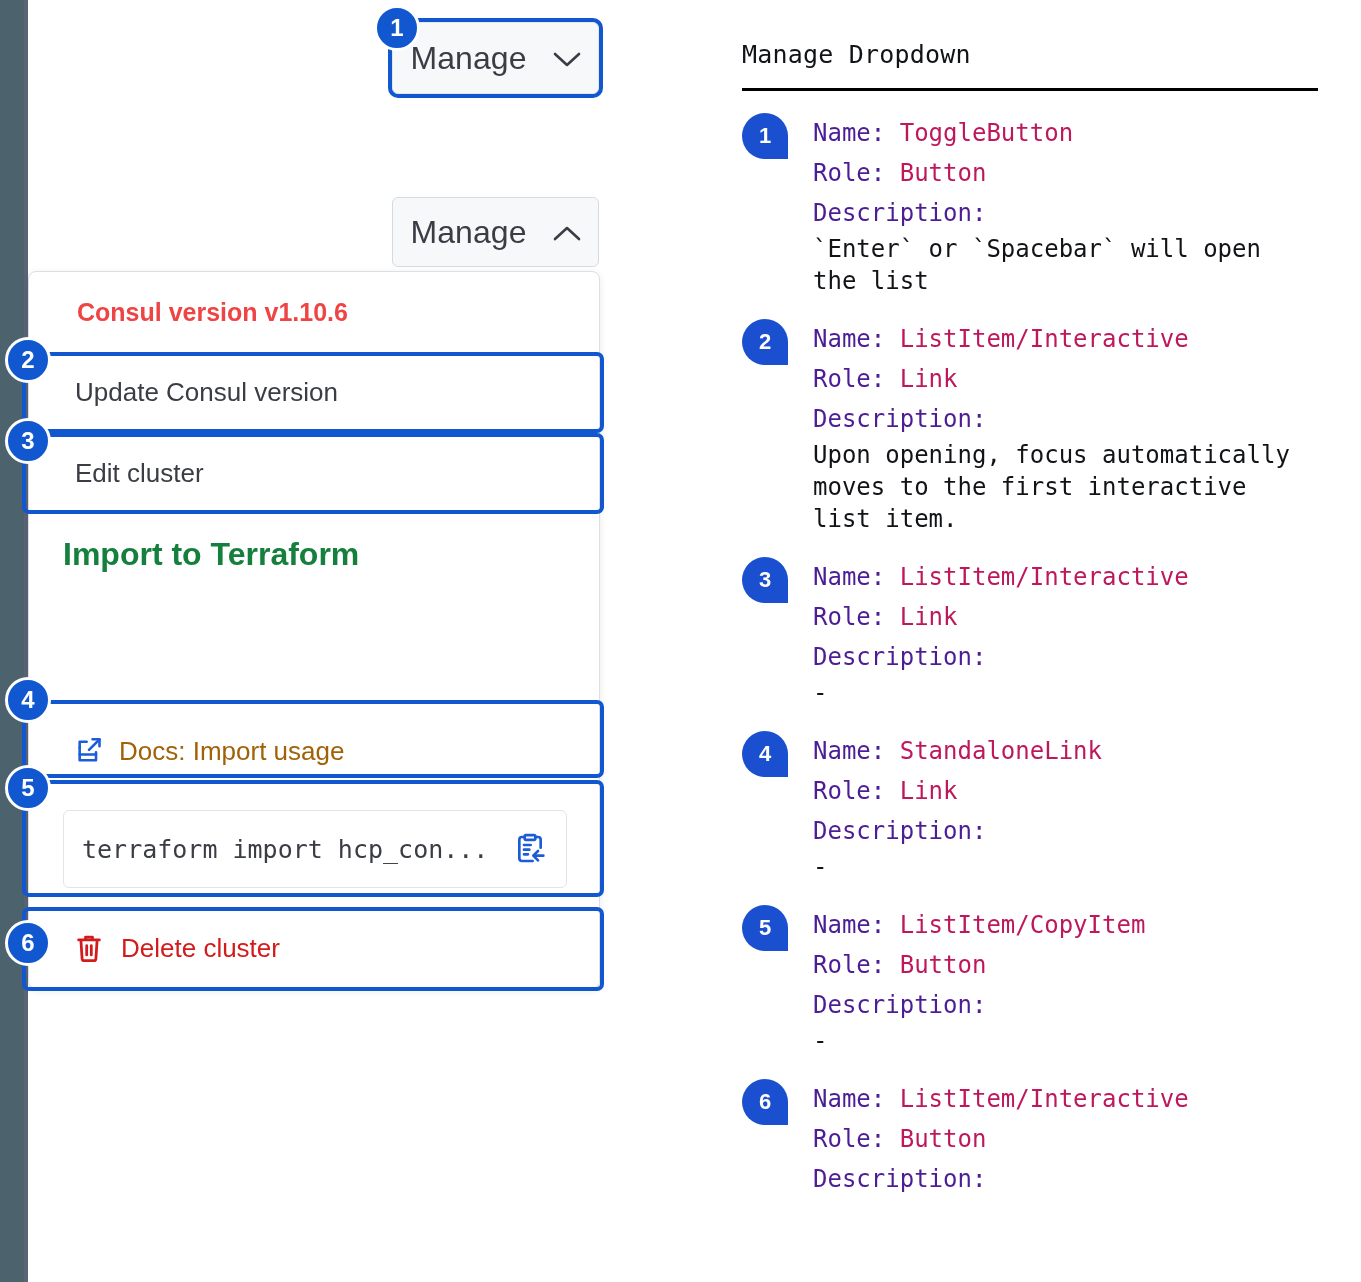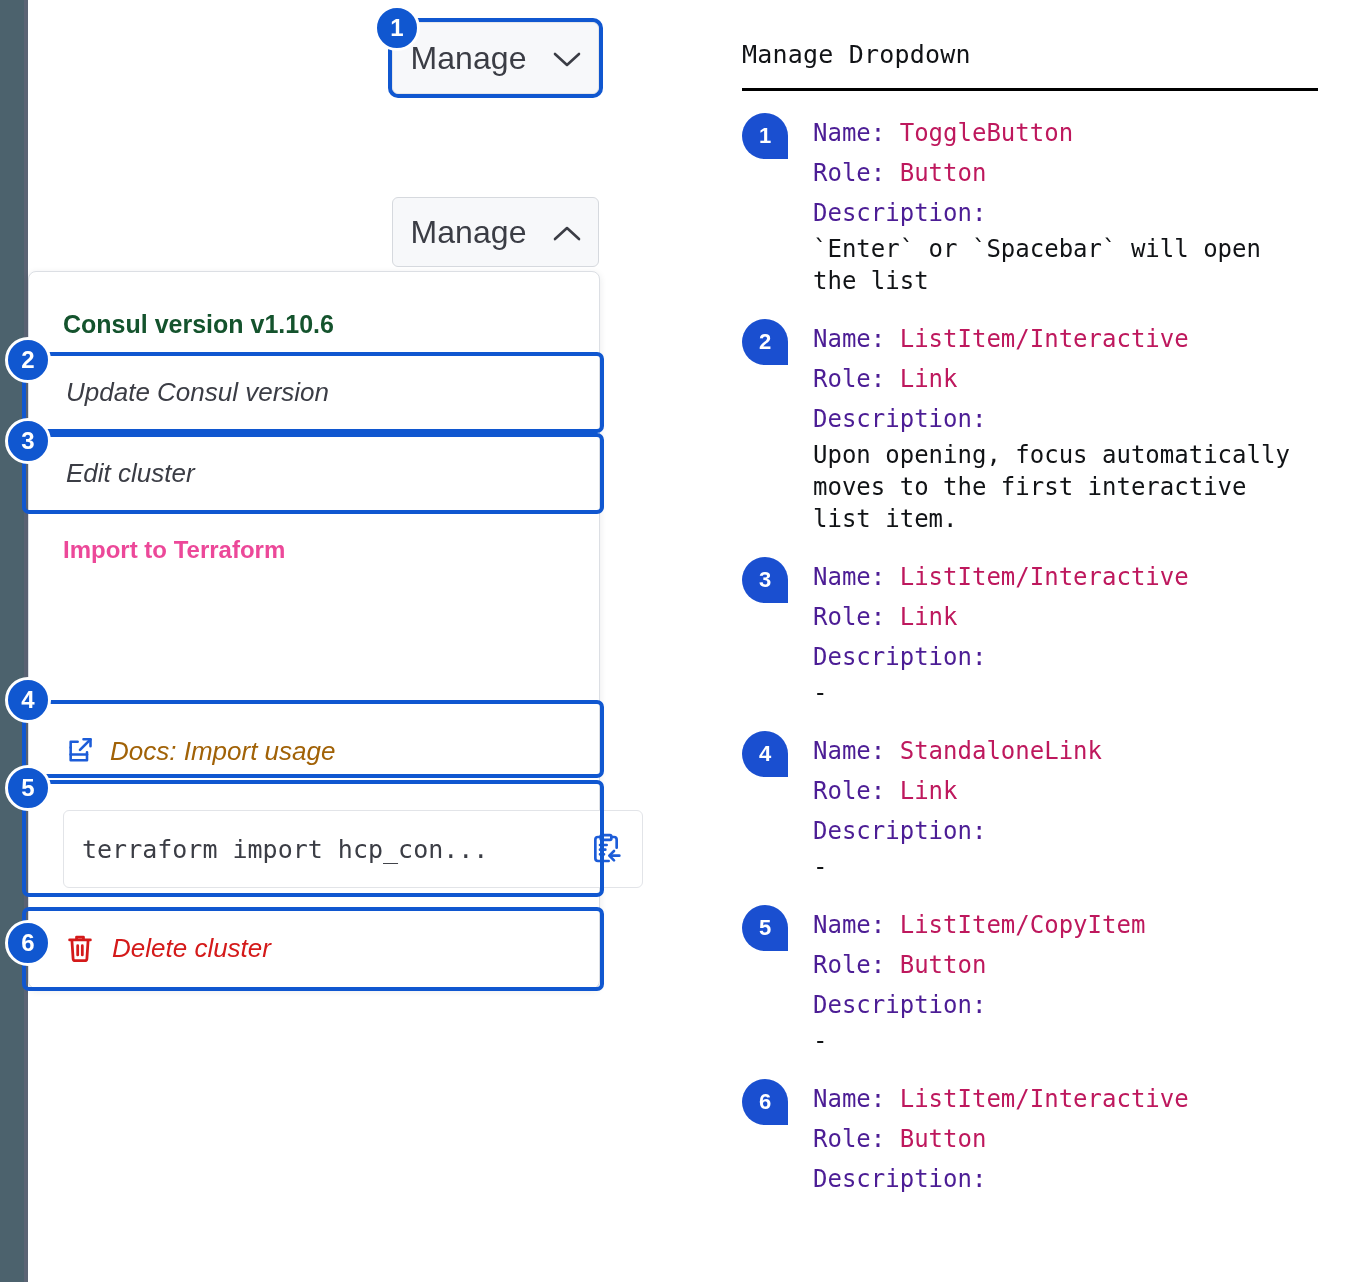--- a/index.html
+++ b/index.html
@@ -53,9 +53,9 @@
     box-shadow: 0 2px 7px rgba(30,35,45,.10);
   }
   .panel-head {
-    position: absolute; left: 0; top: 12px; width: 572px; height: 80px;
-    display: flex; align-items: center; padding-left: 34px;
-    font-size: 25px; font-weight: bold; color: #14532d;
+    position: absolute; left: 0; top: 0; width: 572px; height: 80px;
+    display: flex; align-items: center; padding-left: 48px;
+    font-size: 25px; font-weight: bold; color: #ef4444;
   }
   .row {
     position: absolute; left: 3px; width: 572px;

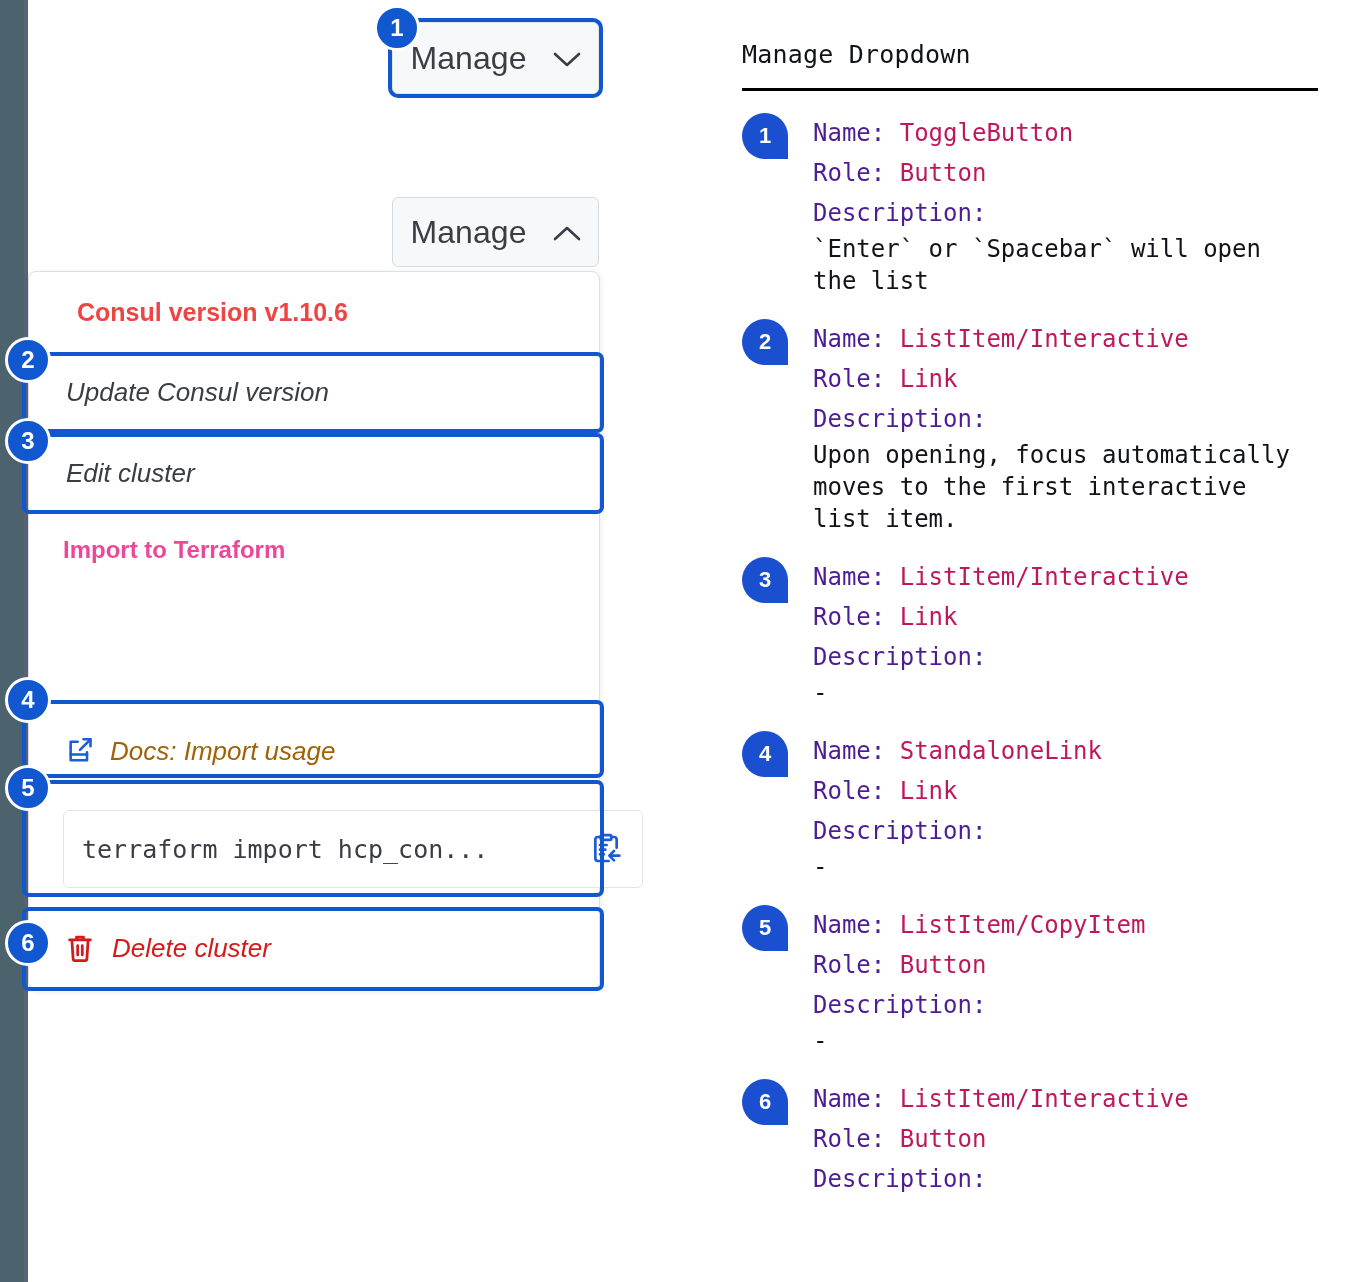--- a/index.html
+++ b/index.html
@@ -58,9 +58,9 @@
     font-size: 25px; font-weight: bold; color: #ef4444;
   }
   .row {
-    position: absolute; left: 3px; width: 572px;
+    position: absolute; left: 12px; width: 572px;
     display: flex; align-items: center; padding-left: 34px;
-    font-size: 26px; color: #3b3d45; font-style: italic;
+    font-size: 26px; color: #3b3d45;
   }
   #row-update { top: 80px; height: 81px; }
   #row-edit   { top: 161px; height: 81px; }

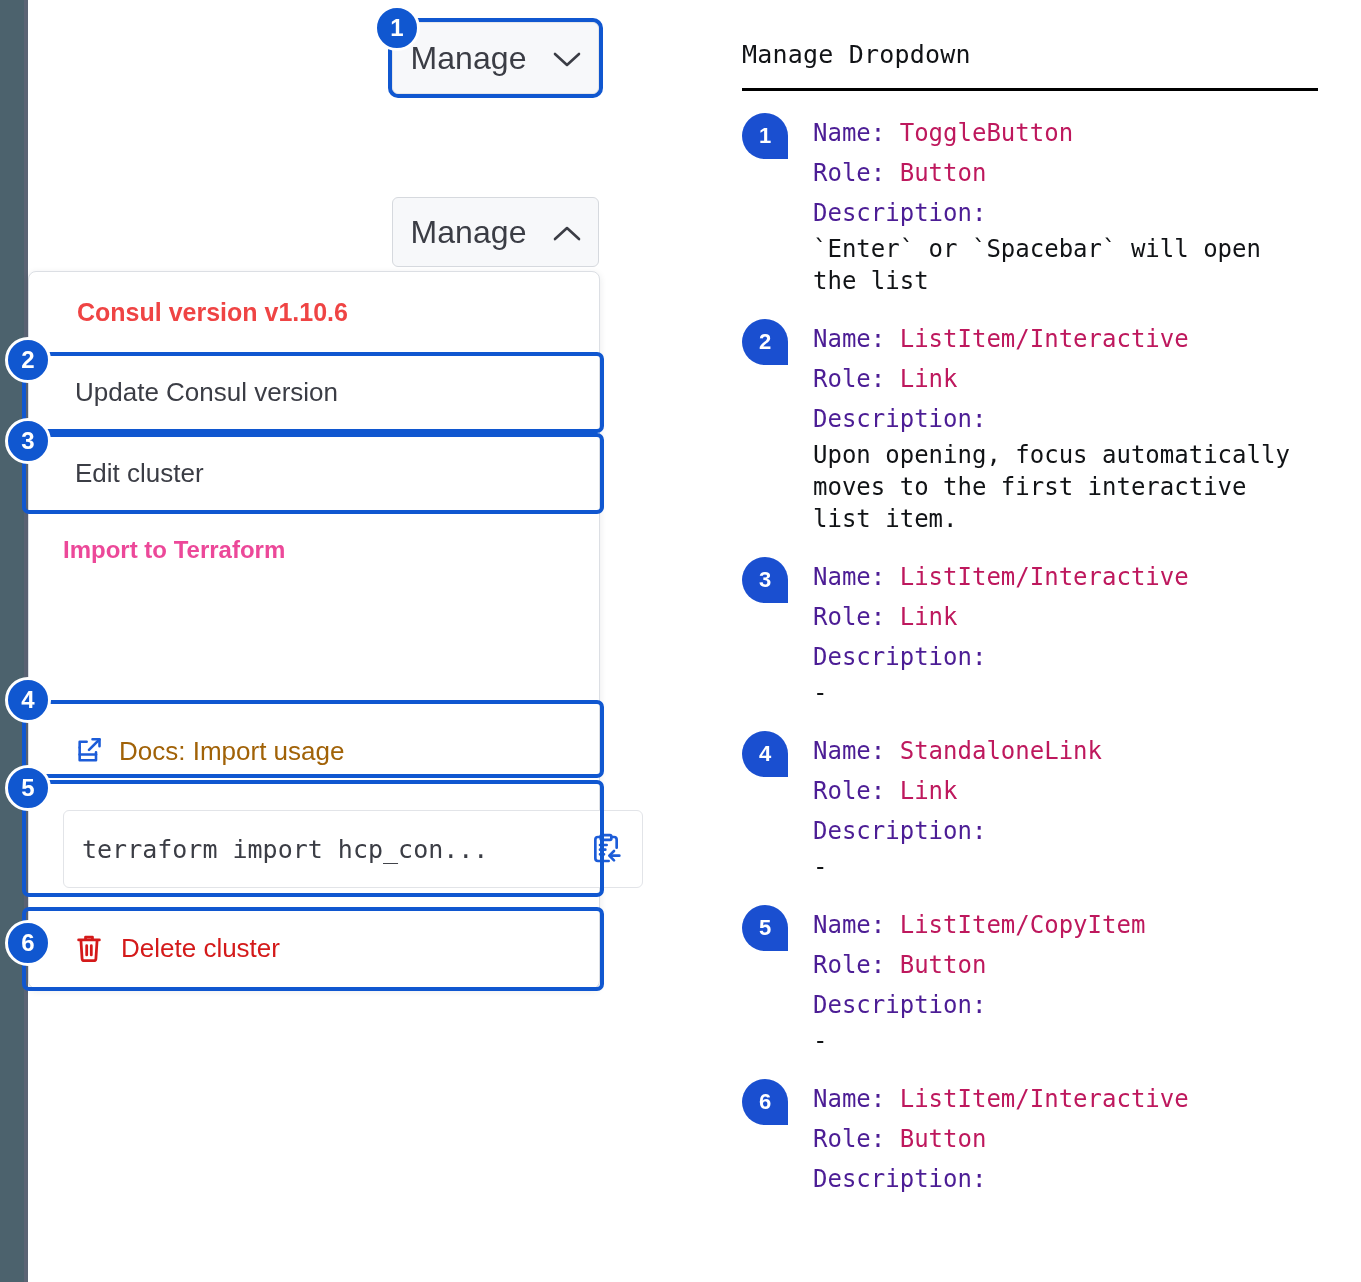--- a/index.html
+++ b/index.html
@@ -66,7 +66,7 @@
   #row-edit   { top: 161px; height: 81px; }
 
   .tf-block { position: absolute; left: 0; top: 242px; width: 572px; height: 200px; padding: 22px 34px 0 34px; }
-  .tf-title { font-size: 24px; font-weight: bold; color: #ec4899; margin-bottom: 16px; }
+  .tf-title { font-size: 32px; font-weight: bold; color: #15803d; margin-bottom: 16px; }
   .tf-desc  { font-size: 24px; line-height: 36px; color: #6b7177; }
 
   #row-docs {

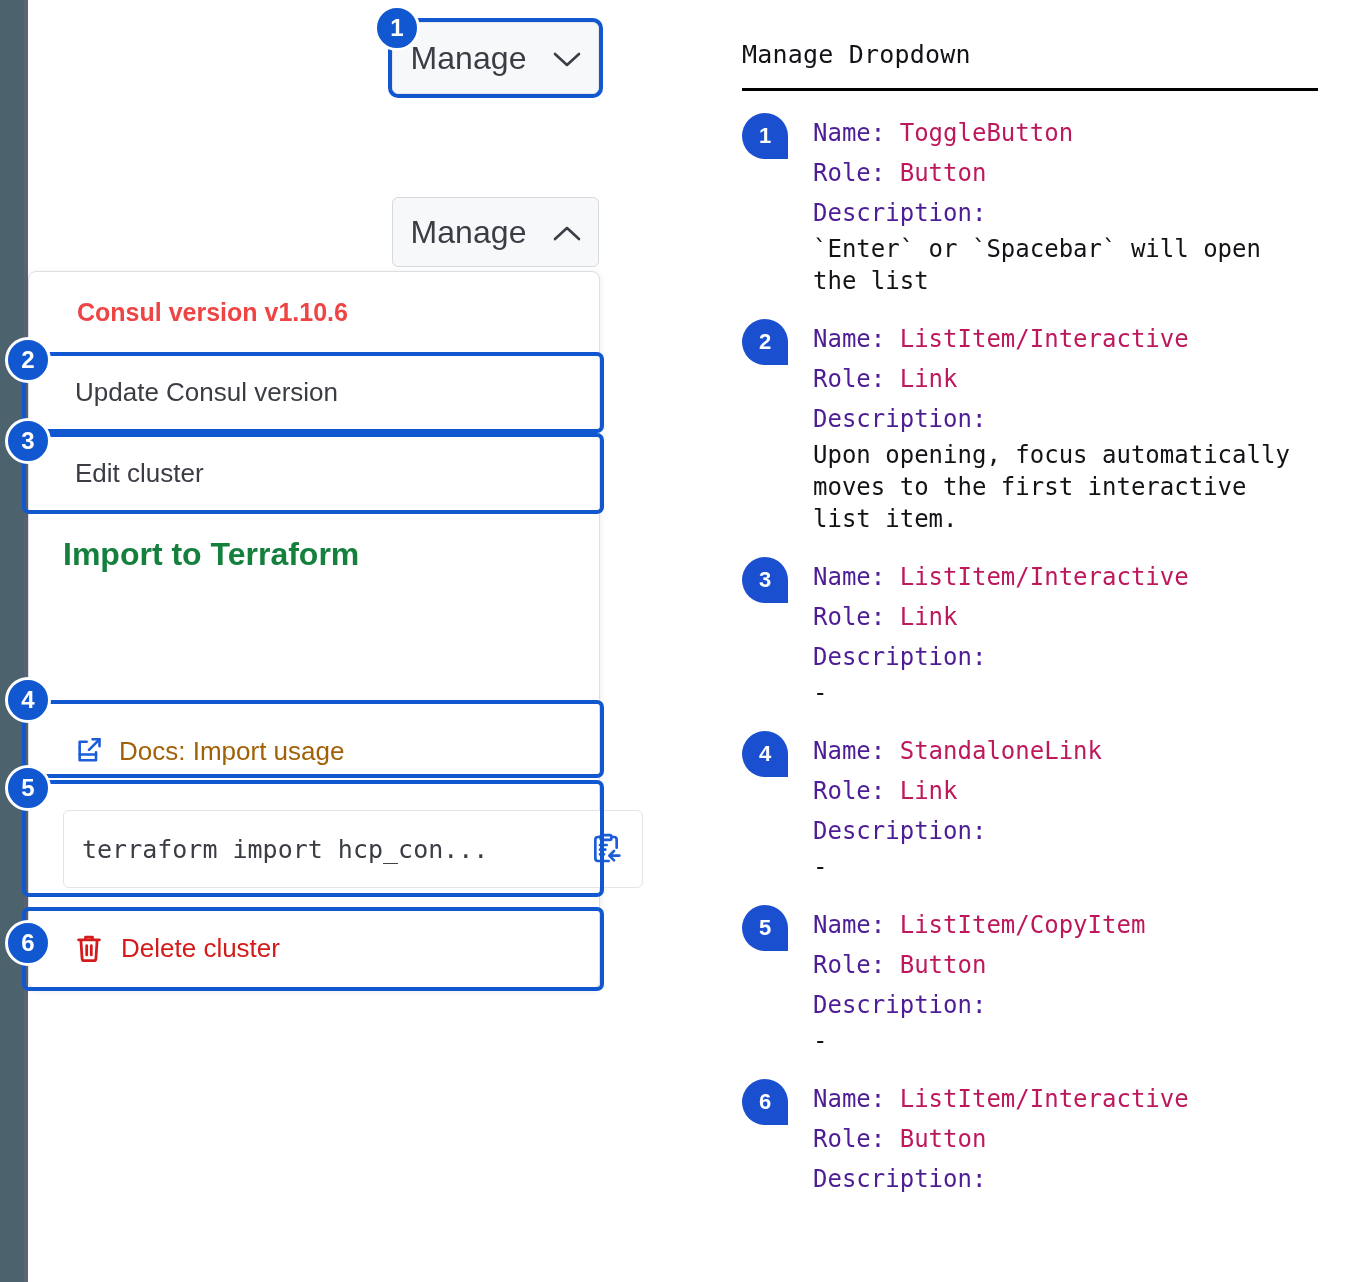--- a/index.html
+++ b/index.html
@@ -77,7 +77,7 @@
 
   .cmd-wrap { position: absolute; left: 0; top: 518px; width: 572px; height: 117px; padding: 20px 34px; }
   .cmd {
-    width: 580px; height: 78px;
+    width: 504px; height: 78px;
     border: 1px solid #e2e4e8; border-radius: 6px; background: #fff;
     display: flex; align-items: center; justify-content: space-between;
     padding: 0 20px 0 18px;

